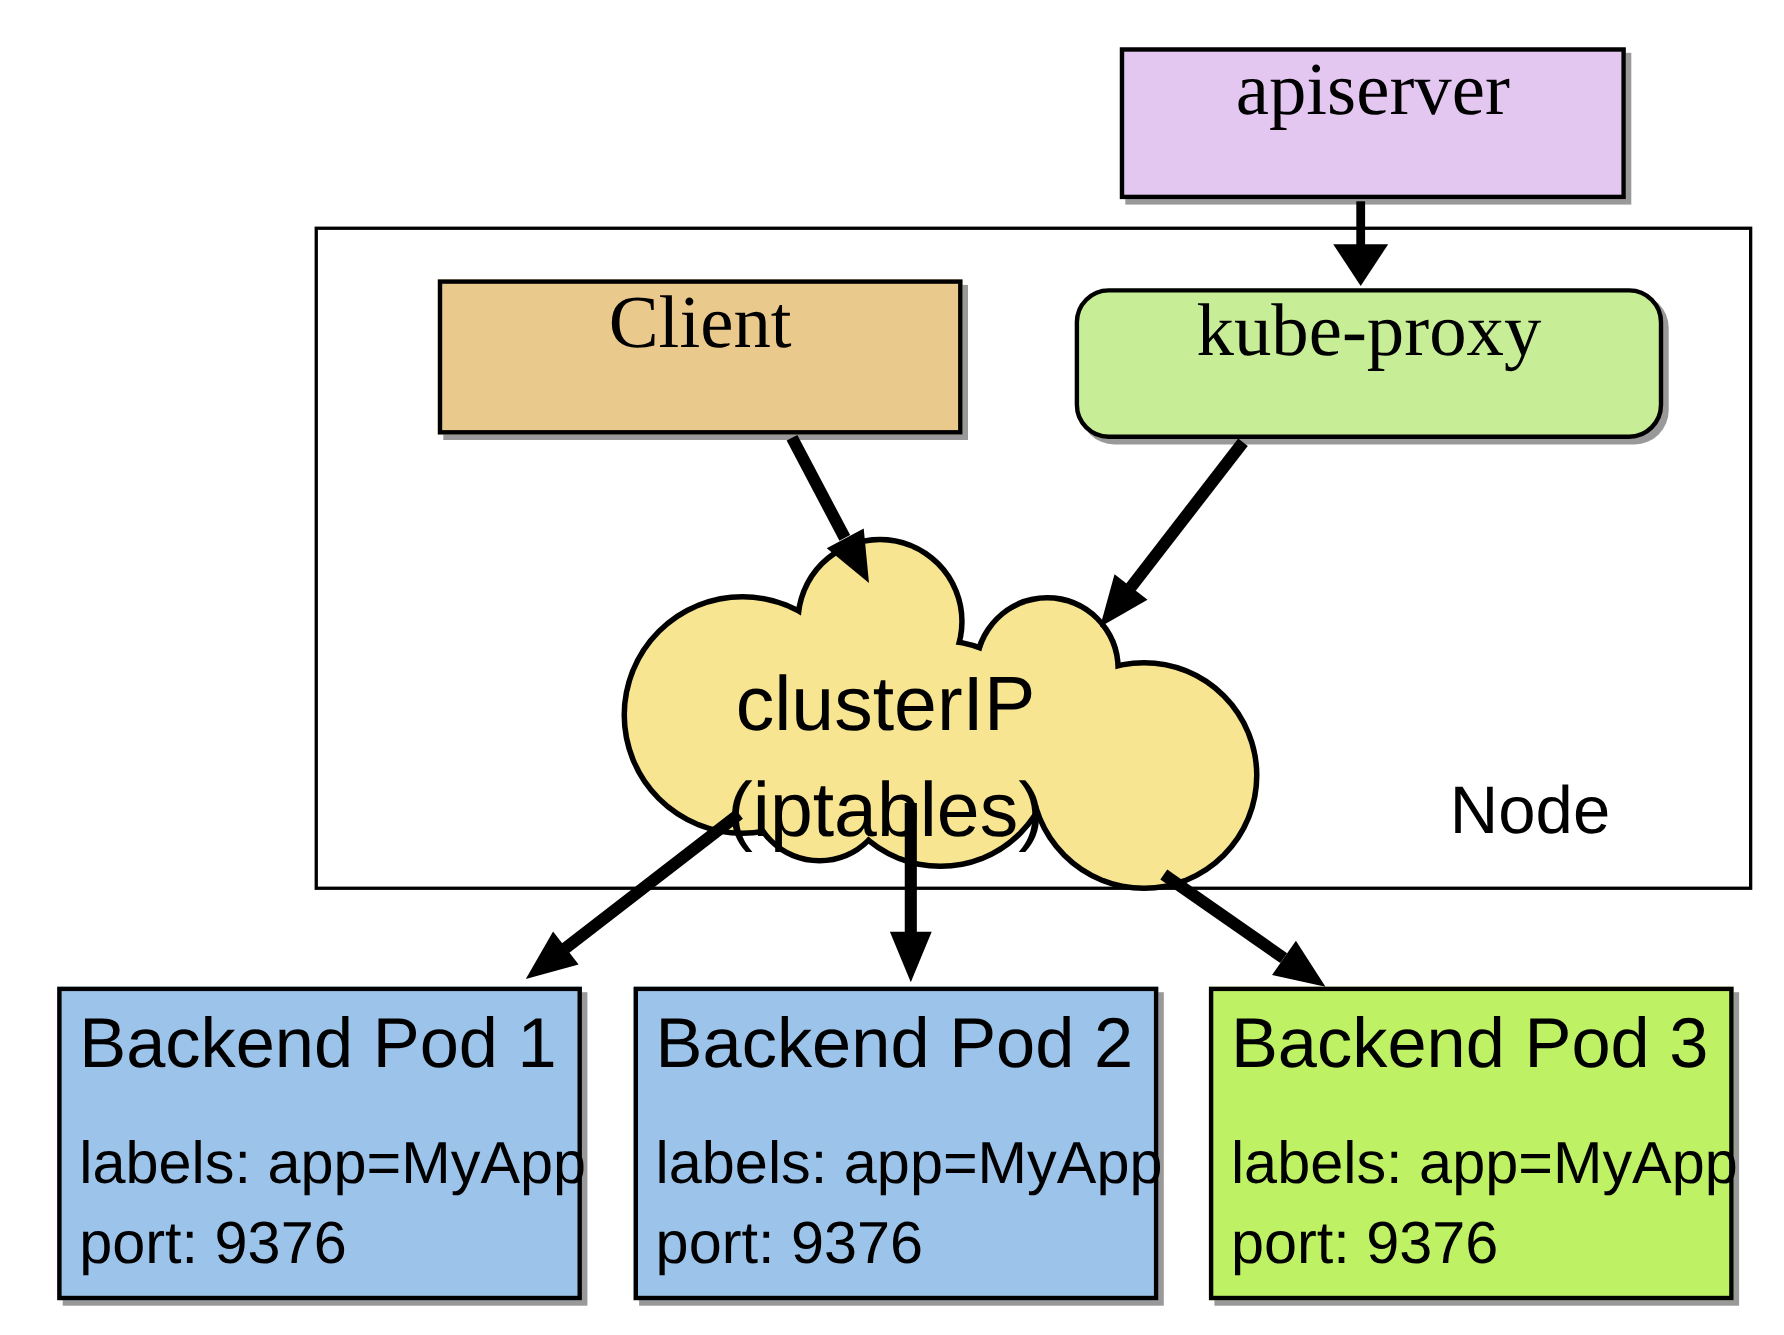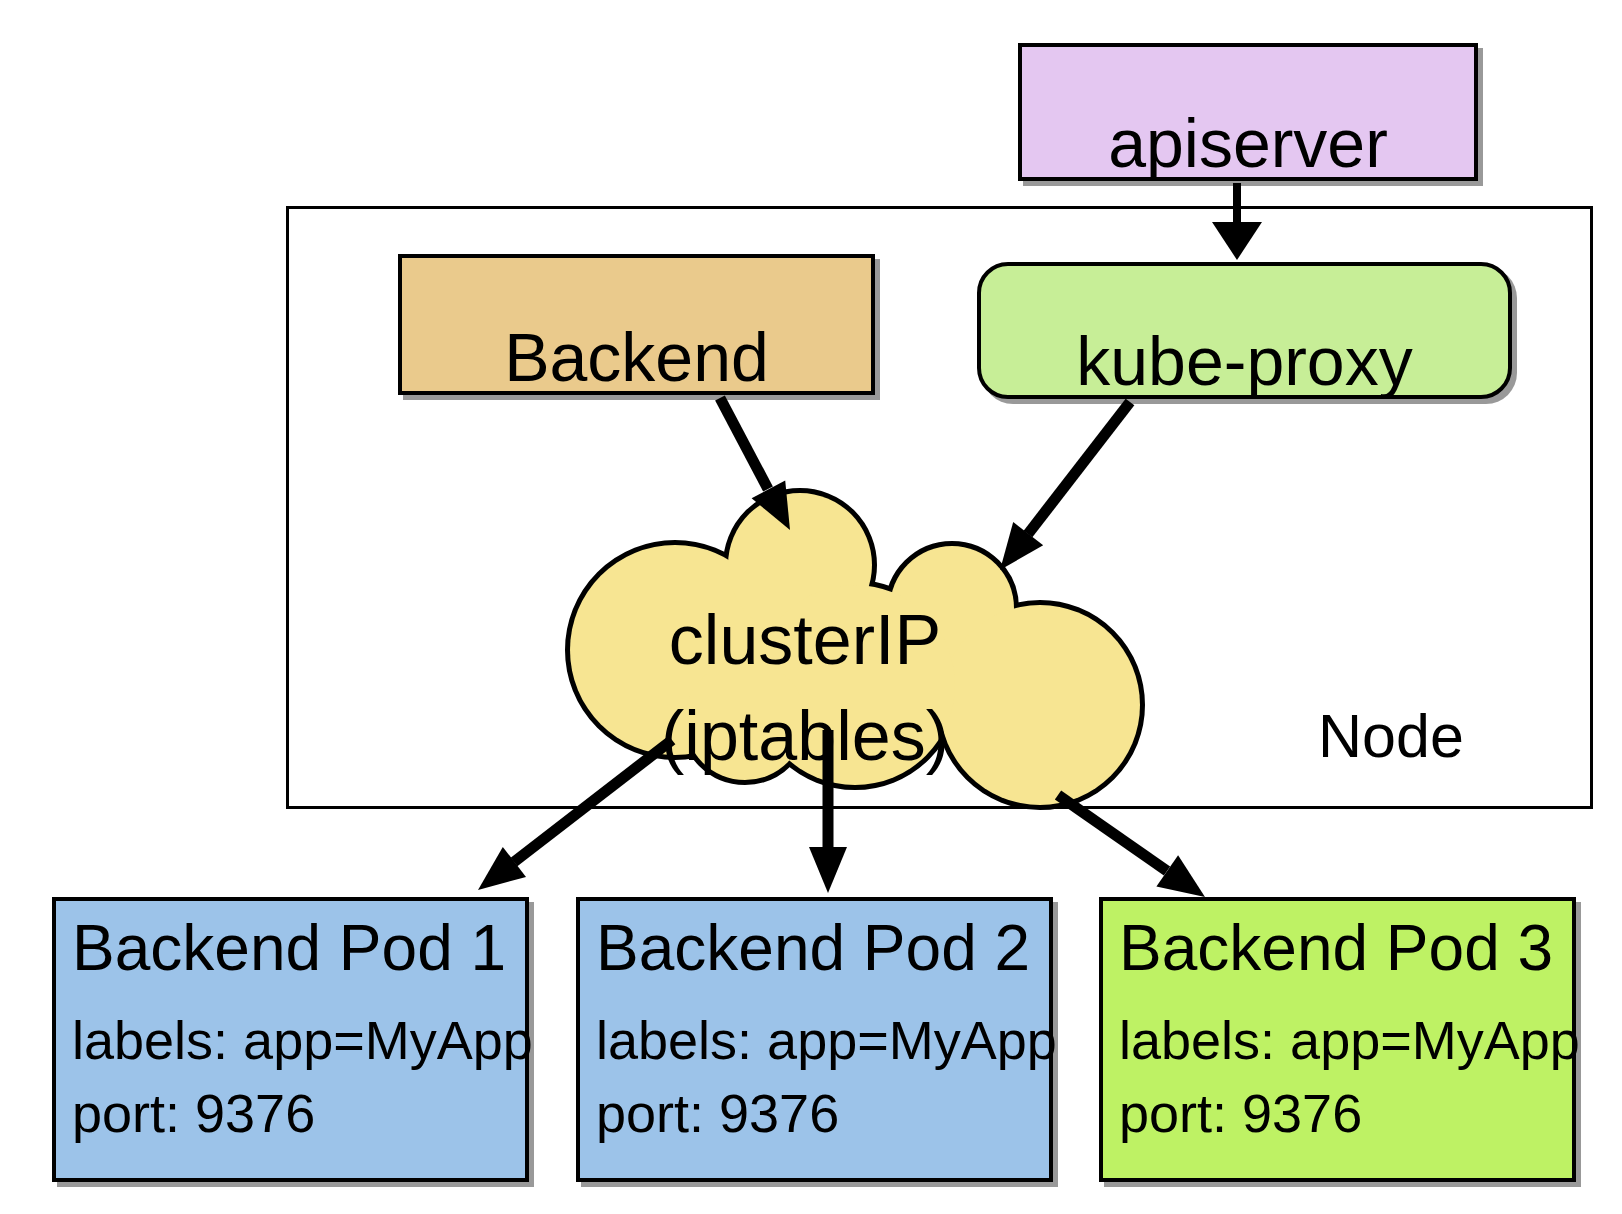--- a/index.html
+++ b/index.html
@@ -8,8 +8,8 @@
     font-family:"Liberation Sans", sans-serif;color:#000;
   }
   .rect-box{
-    position:absolute;border:4px solid #000;display:flex;align-items:flex-end;justify-content:center;
-    box-sizing:border-box;box-shadow:5px 5px 0 rgba(0,0,0,0.40);
+    position:absolute;border:4px solid #000;display:flex;align-items:flex-start;justify-content:center;
+    box-sizing:border-box;box-shadow:5px 5px 0 rgba(0,0,0,0.40);font-family:Liberation Serif, serif;
   }
   .box-label{font-size:68px;line-height:1;white-space:nowrap;}
   #node-rect{

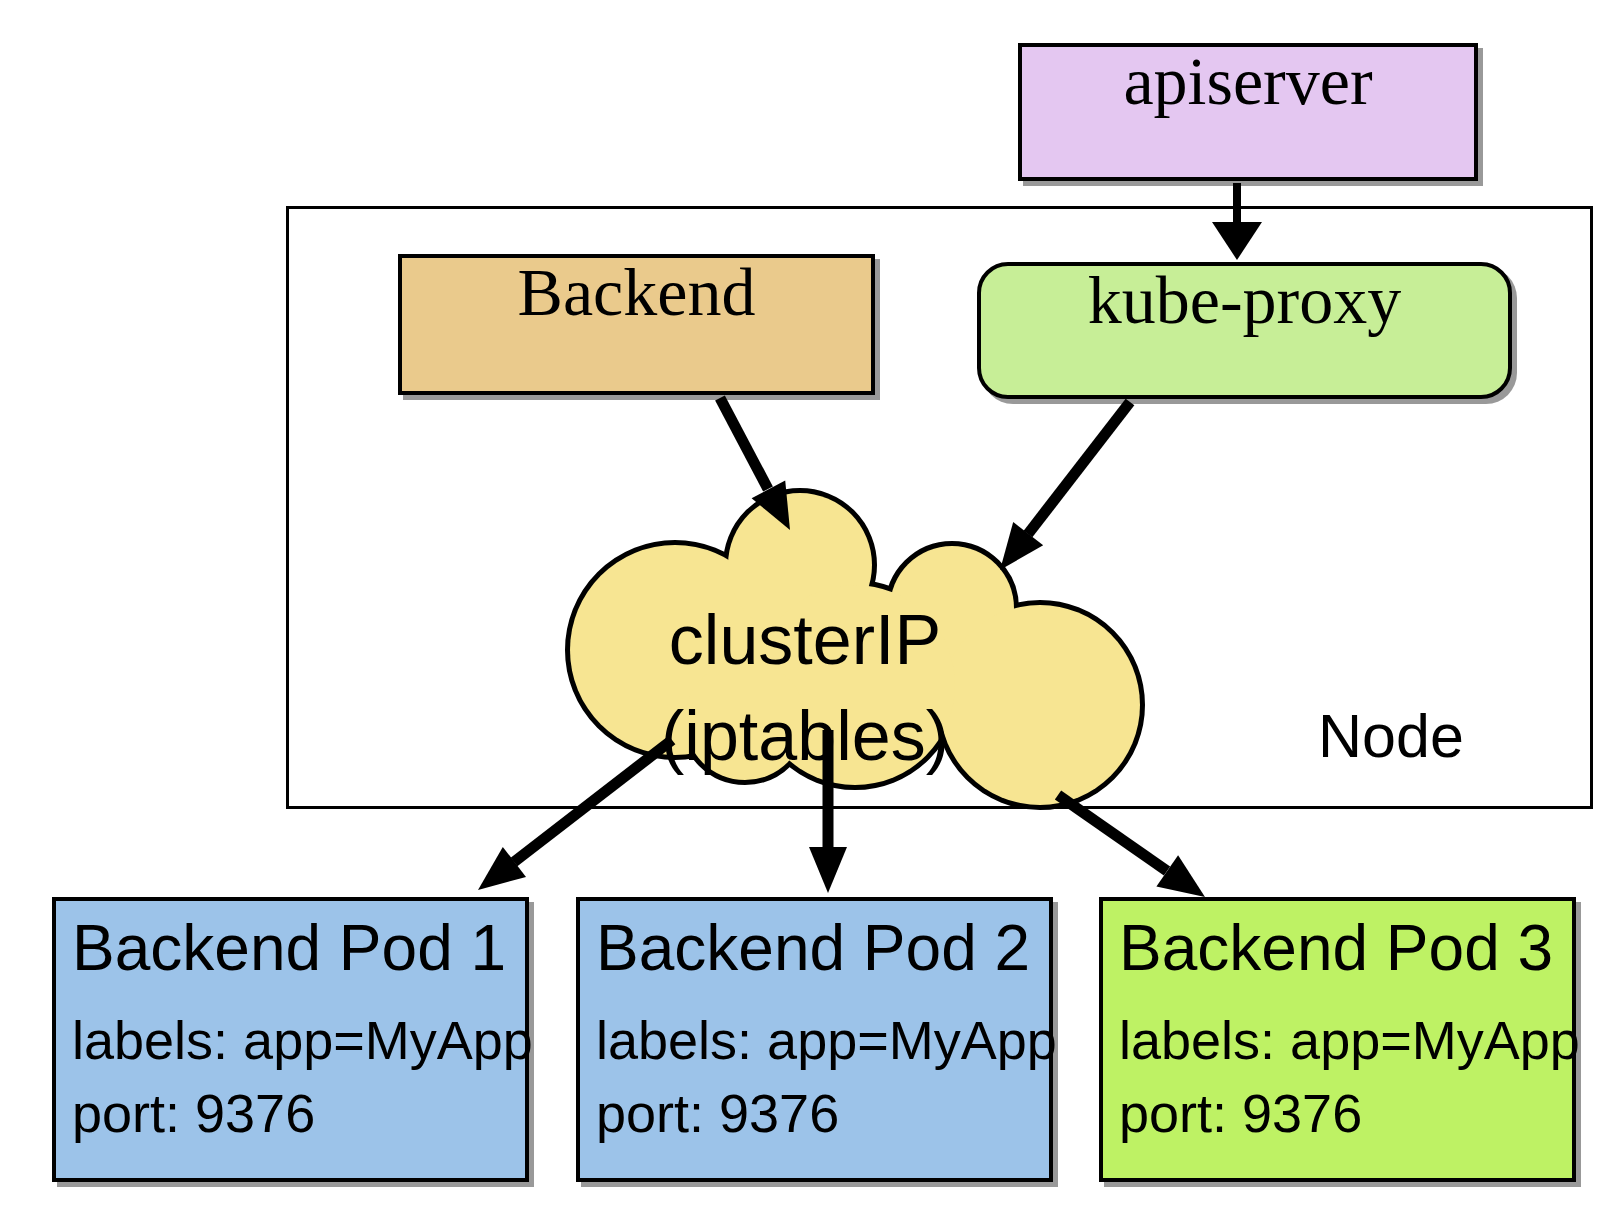--- a/index.html
+++ b/index.html
@@ -49,7 +49,7 @@
   </div>
 
   <div id="client-box" class="rect-box" style="background-color: rgb(234, 202, 140);">
-    <span class="box-label">Backend</span>
+    <span class="box-label">Client</span>
   </div>
 
   <div id="kube-proxy-box" class="rect-box" style="background-color: rgb(199, 238, 151); border-radius: 31px;">

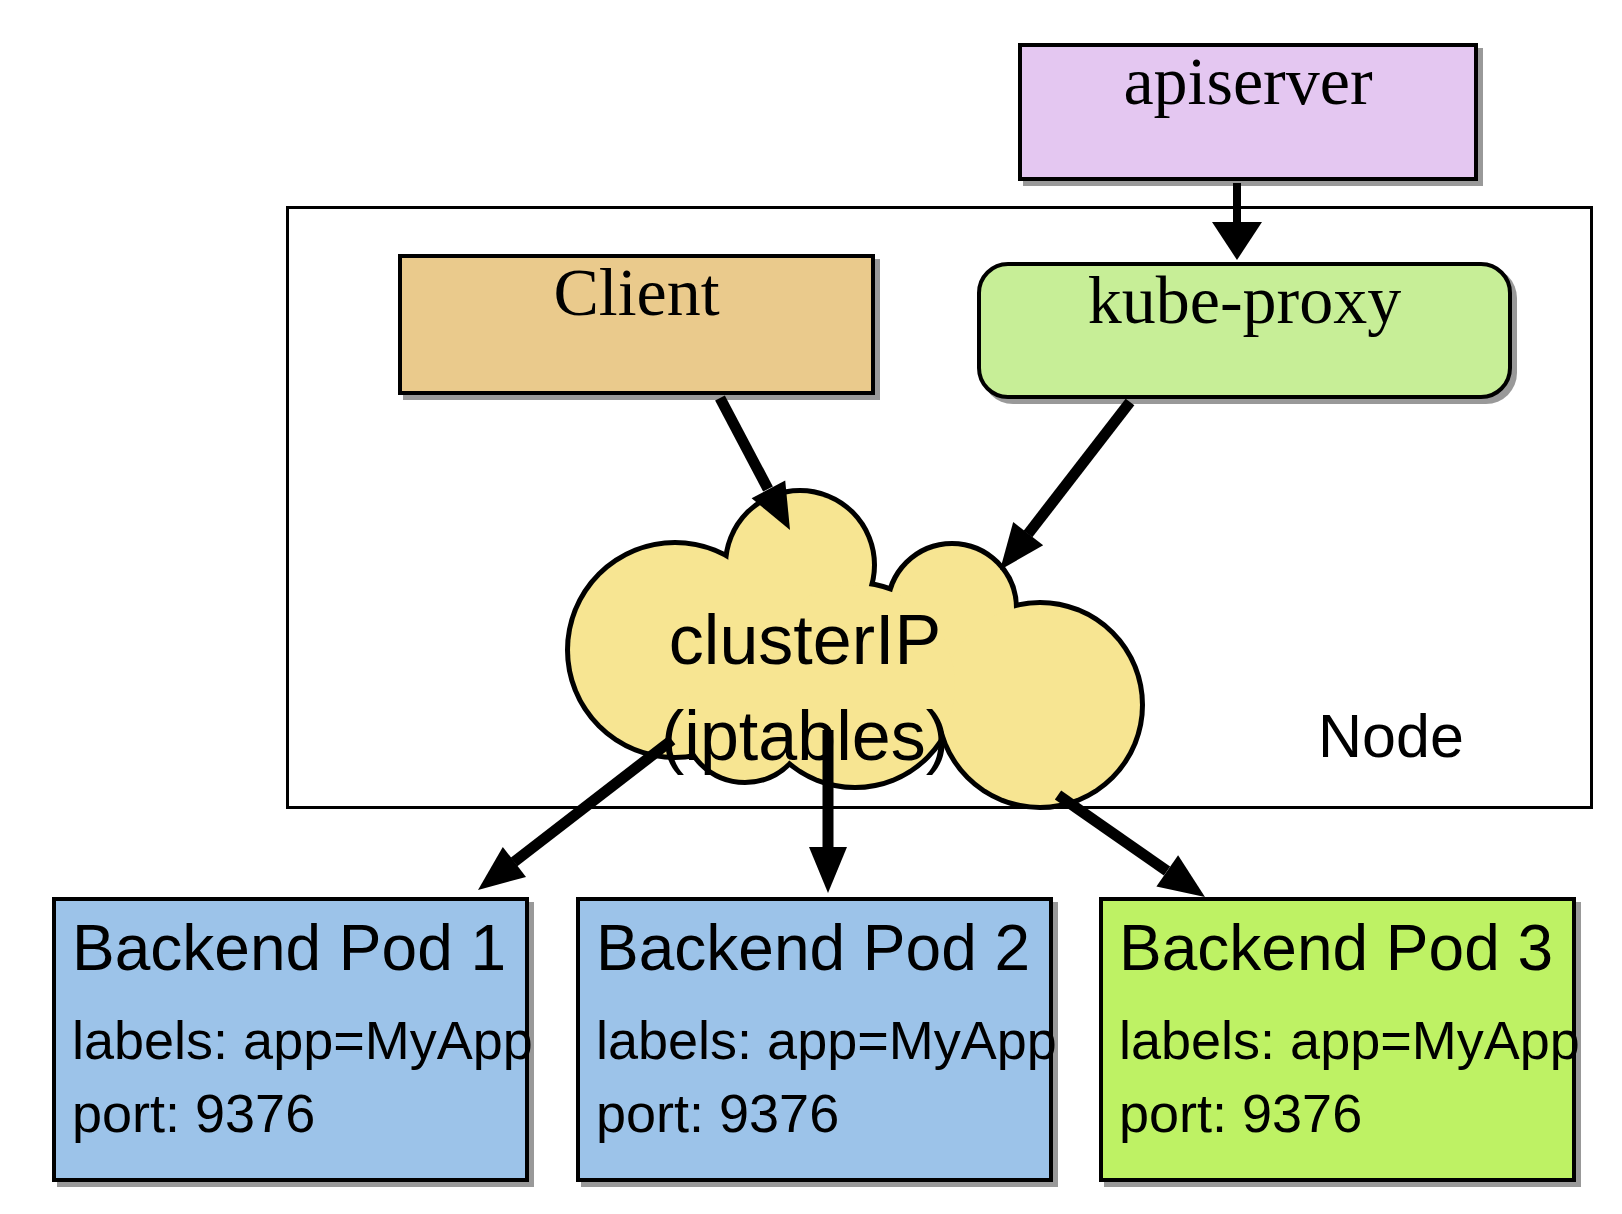--- a/index.html
+++ b/index.html
@@ -31,7 +31,7 @@
   #pod-1{left:52px;}
   #pod-2{left:576px;}
   #pod-3{left:1099px;}
-  .pod-title{font-size:64px;line-height:1.05;white-space:nowrap;margin-bottom:22px;}
+  .pod-title{font-size:64px;line-height:1.05;white-space:nowrap;margin-bottom:39px;}
   .pod-detail{font-size:54px;line-height:1.35;white-space:nowrap;}
   #arrow-layer{position:absolute;left:0;top:0;pointer-events:none;}
   .cloud-text{font-size:70px;text-anchor:middle;}

